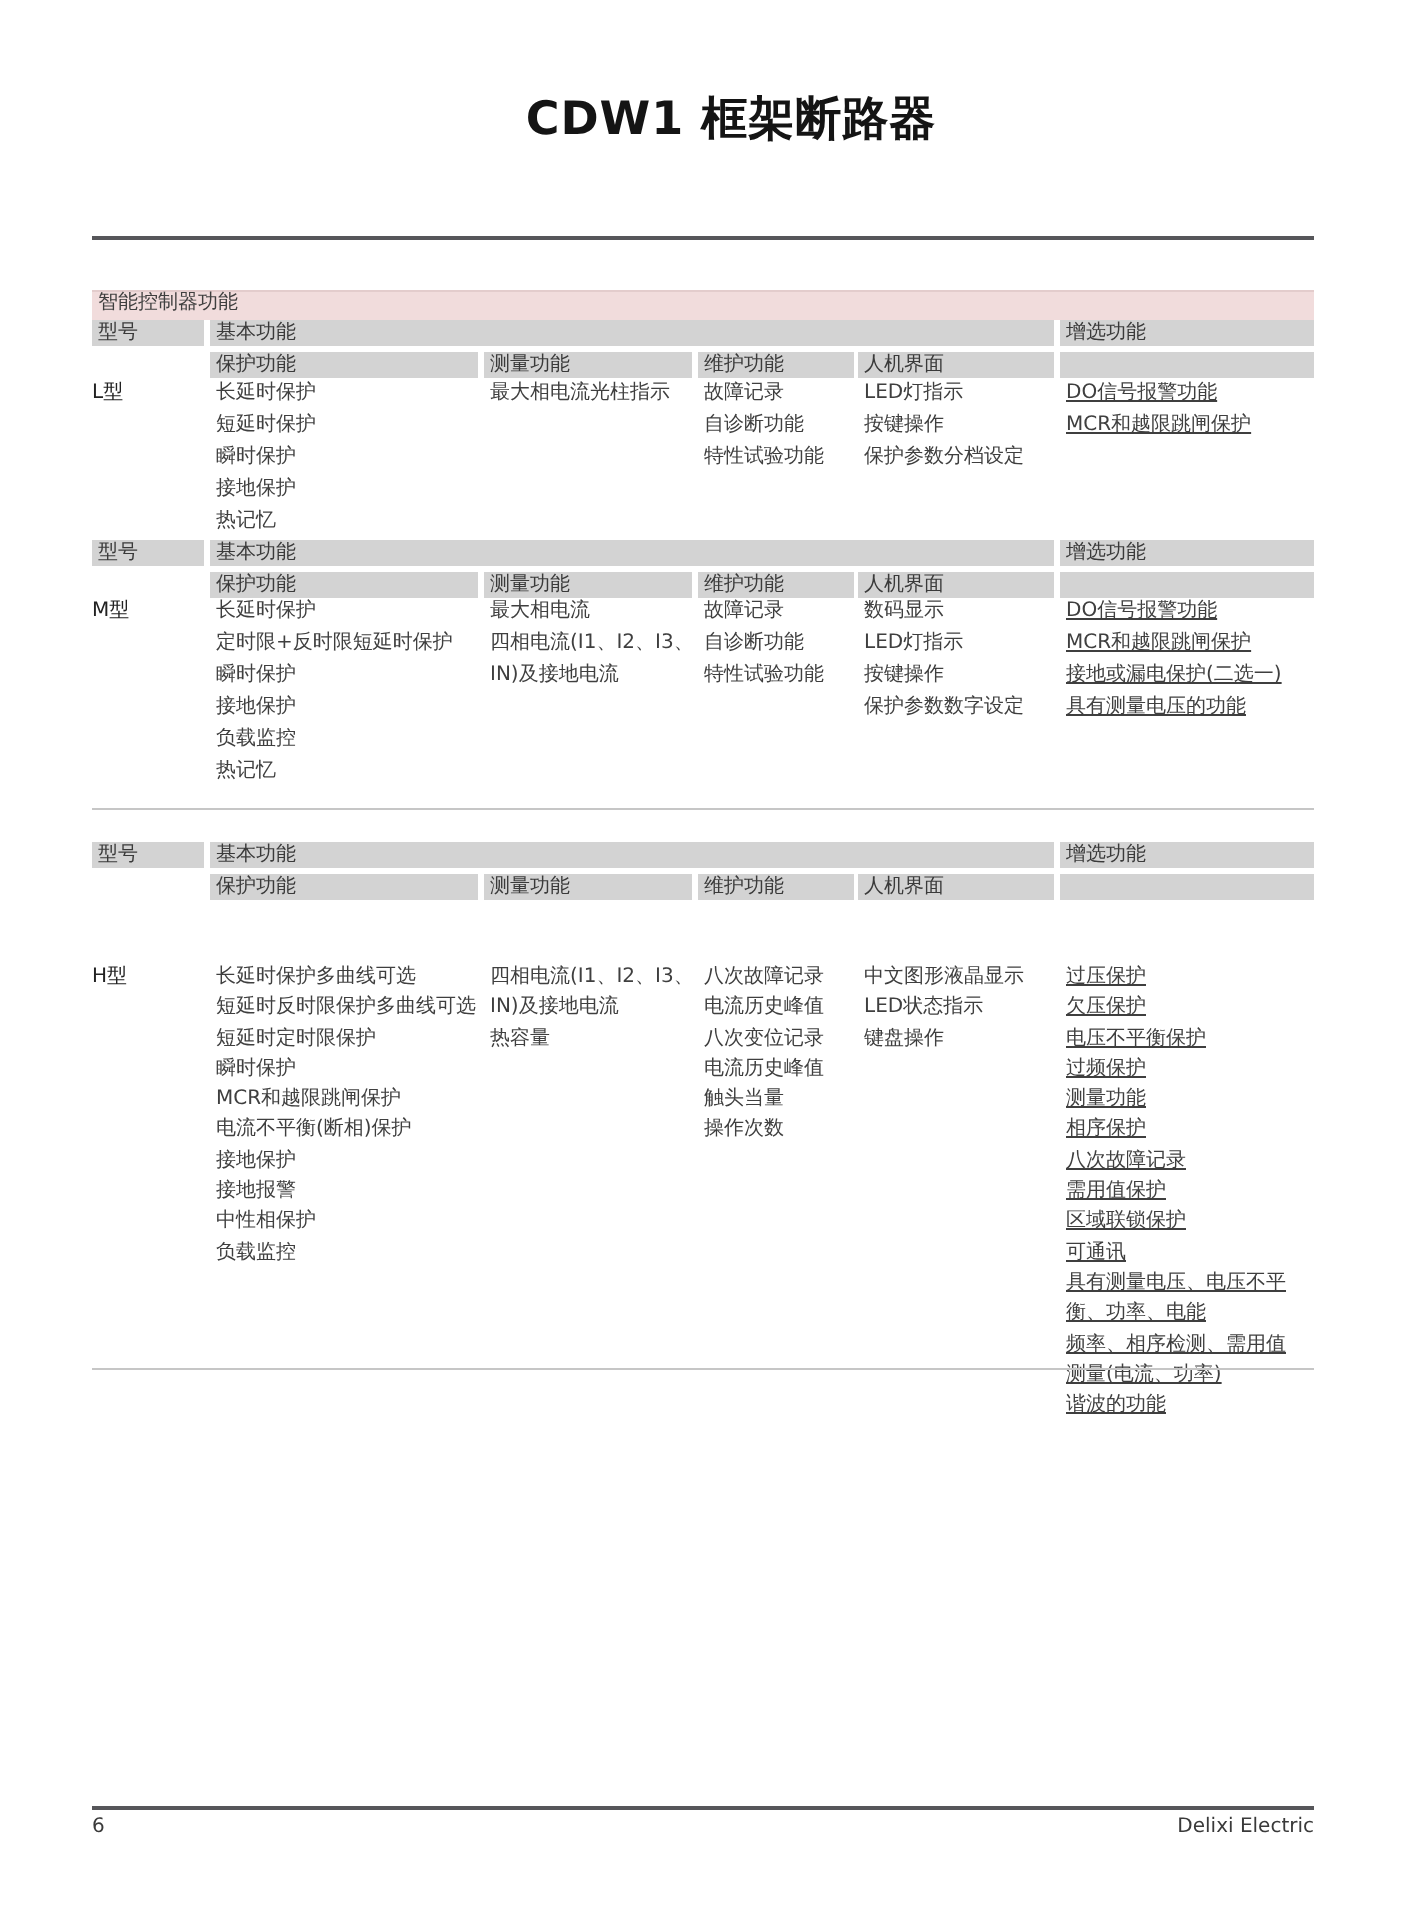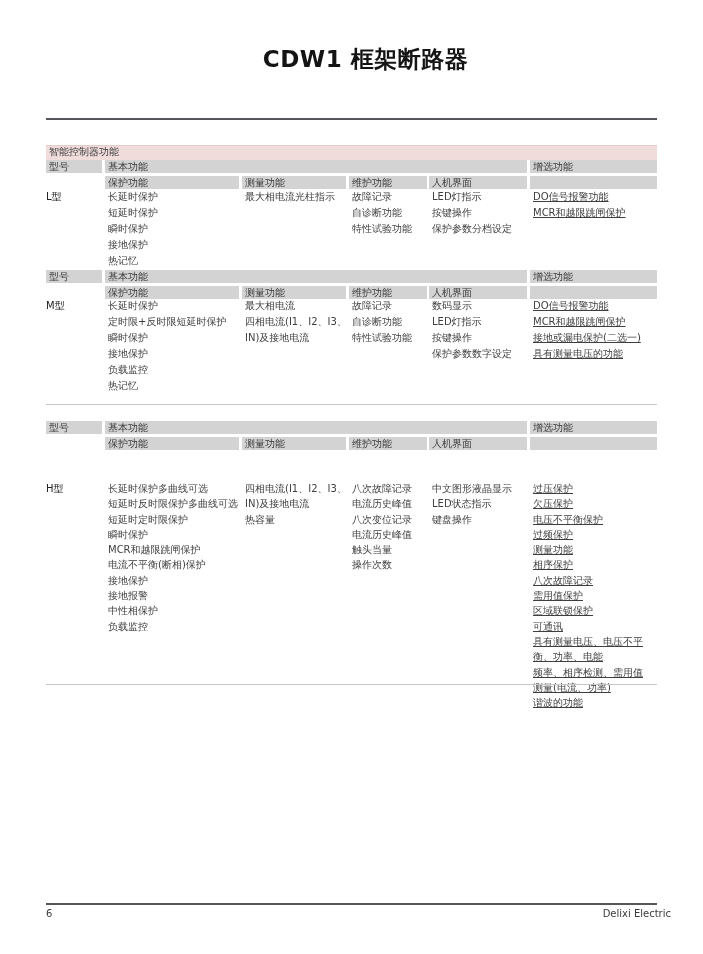--- a/index.html
+++ b/index.html
@@ -58,7 +58,7 @@
 
   .footer-text { position:absolute; top:908px; font-size:10px; color:#3a3a3a; }
   .footer-page { left:46px; }
-  .footer-brand { right:32px; text-align:right; }
+  .footer-brand { right:46px; text-align:right; }
 </style>
 </head>
 <body>

